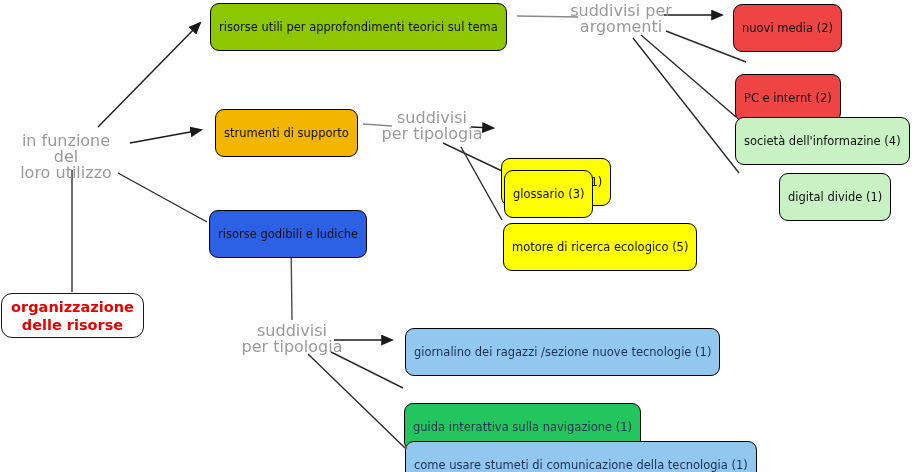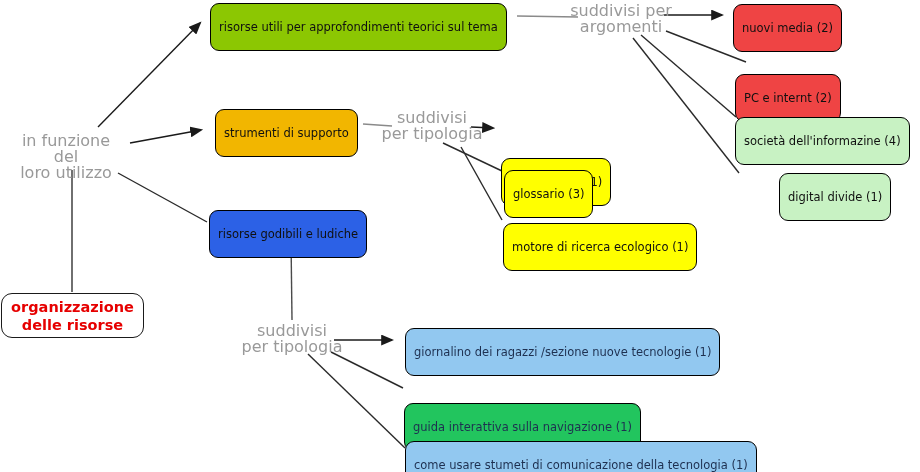--- a/index.html
+++ b/index.html
@@ -118,7 +118,7 @@
 
   <div class="node" style="left: 504px; top: 170px; background: rgb(255, 255, 0);">glossario (3)</div>
 
-  <div class="node" style="left: 503px; top: 223px; background: rgb(255, 255, 0);">motore di ricerca ecologico (1)</div>
+  <div class="node" style="left: 503px; top: 223px; background: rgb(255, 255, 0);">motore di ricerca ecologico (5)</div>
 
   <div class="node lightblue" style="left: 405px; top: 328px; background: rgb(146, 200, 240);">giornalino dei ragazzi /sezione nuove tecnologie (1)</div>
 

